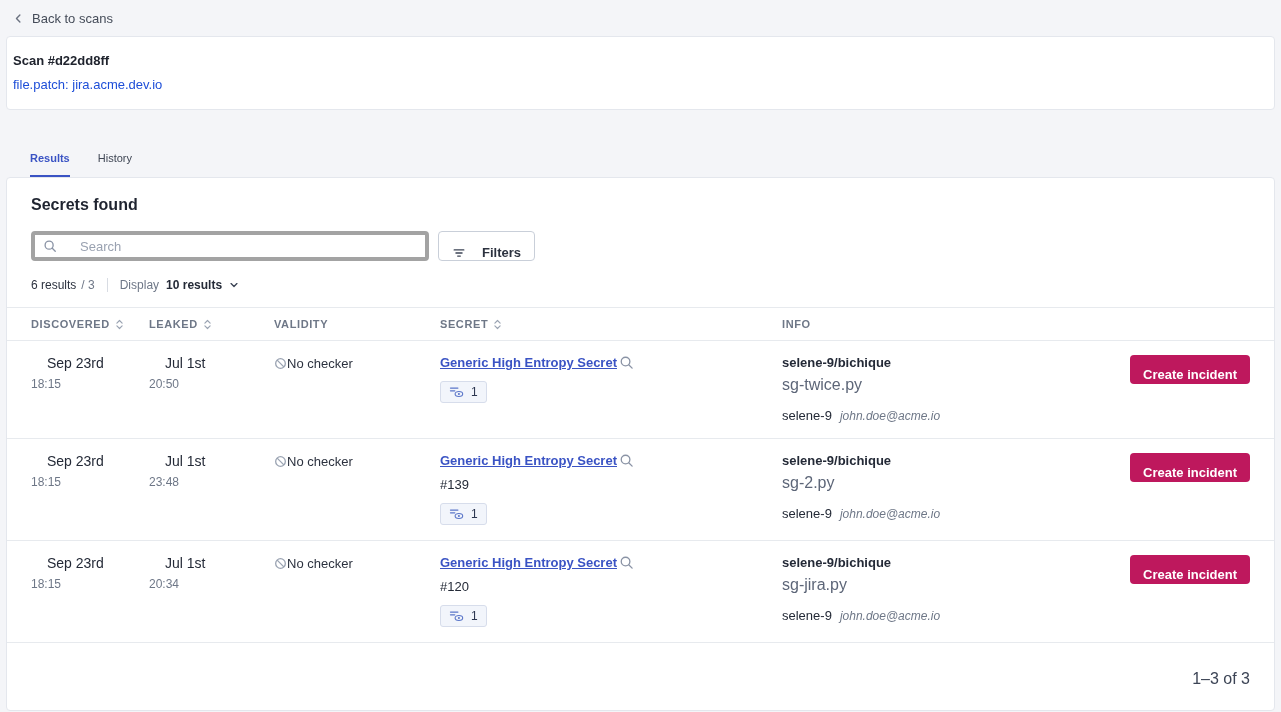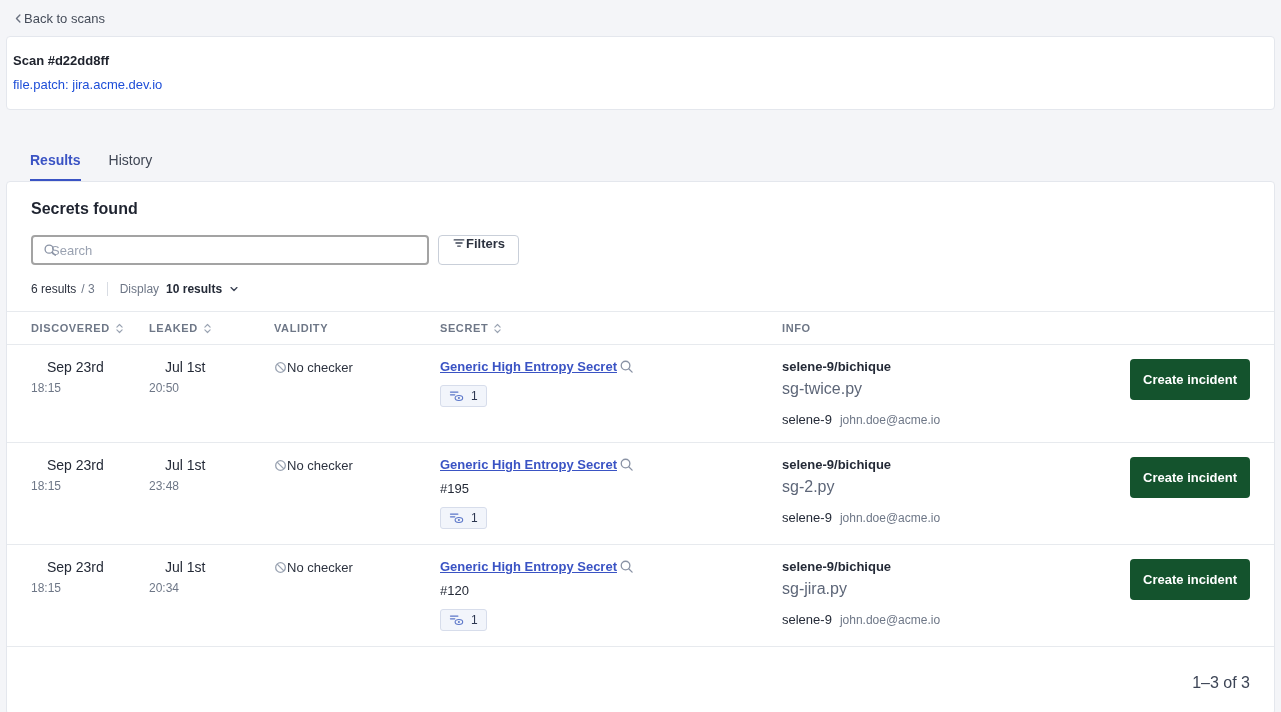--- a/index.html
+++ b/index.html
@@ -15,7 +15,7 @@
 
   
   .topbar { padding:6px 0 0 13px; height:30px; display:flex; align-items:center; }
-  .back { display:inline-flex; align-items:center; font-size:13px; font-weight:500; color:#454c59; cursor:pointer; }
+  .back { display:inline-flex; align-items:center; gap:8px; font-size:13px; font-weight:500; color:#454c59; cursor:pointer; }
 
   
   .scan-card { margin:6px 6px 0; background:#fff; border:1px solid #e4e7ed; border-radius:4px; padding:16px 6px 17px; }

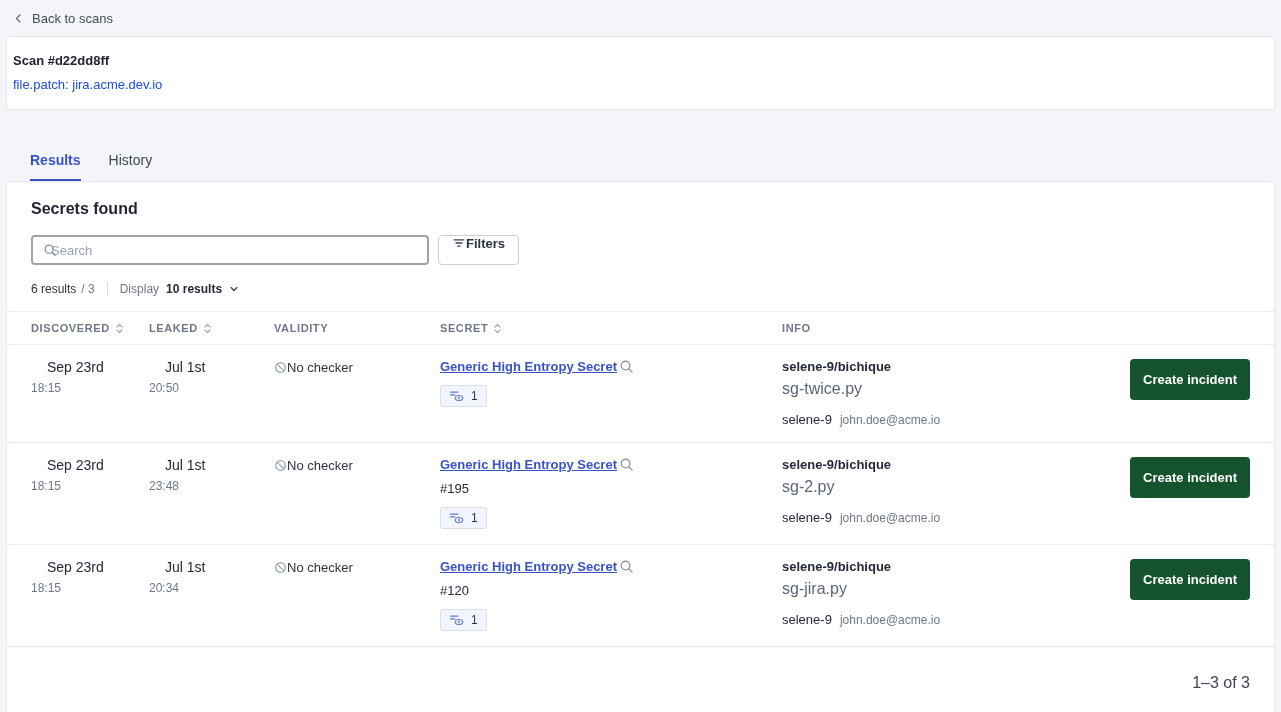--- a/index.html
+++ b/index.html
@@ -24,7 +24,7 @@
 
   
   .tabs { display:flex; gap:28px; margin:42px 0 0 30px; }
-  .tab { font-size:14px; font-weight:500; color:#3f4654; padding-bottom:11px; cursor:pointer; border-bottom:2px solid transparent; }
+  .tab { font-size:11px; font-weight:500; color:#3f4654; padding-bottom:11px; cursor:pointer; border-bottom:2px solid transparent; }
   .tab.active { color:#3a53c4; font-weight:700; border-bottom-color:#3a53c4; }
 
   

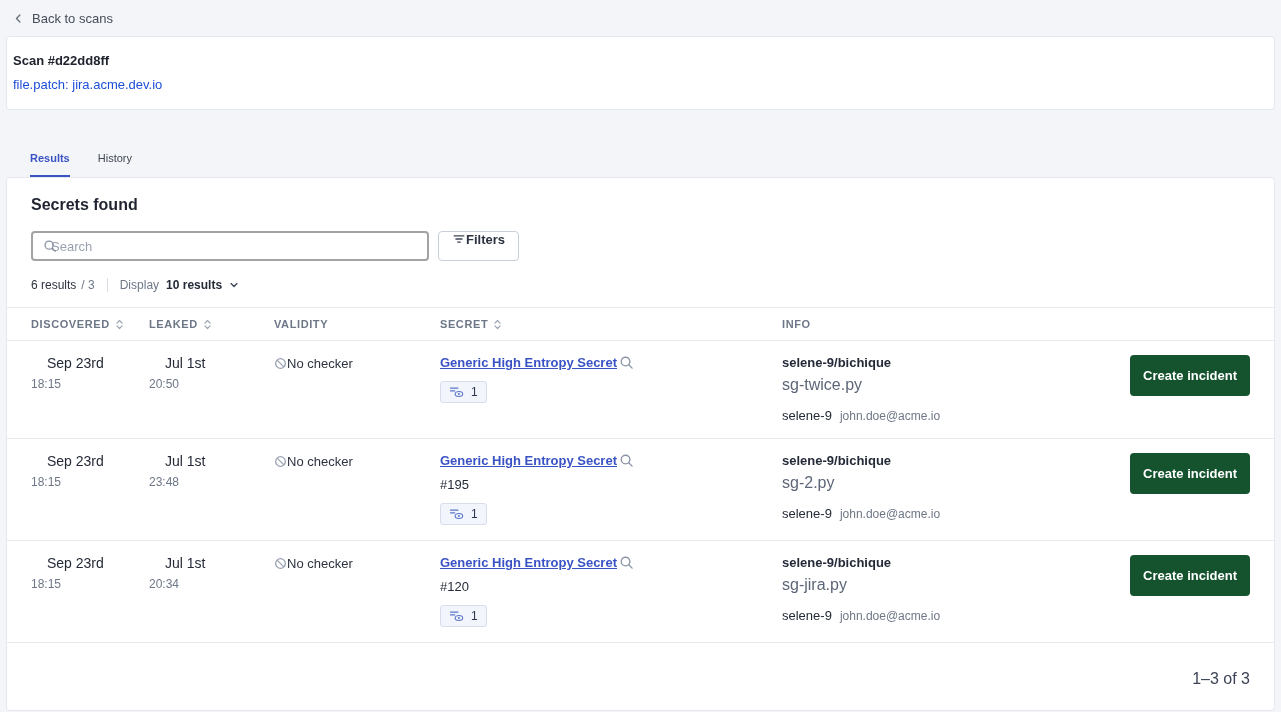--- a/index.html
+++ b/index.html
@@ -33,7 +33,7 @@
 
   .controls { display:flex; gap:9px; margin:17px 24px 0; }
   .search { position:relative; width:398px; }
-  .search input { width:100%; height:30px; border:2px solid #a3a3a3; border-radius:4px; padding:0 10px 0 18px; font-size:13px; color:#242a37; font-family:inherit; outline:none; background:#fff; }
+  .search input { width:100%; height:30px; border:4px solid #a3a3a3; border-radius:4px; padding:0 10px 0 45px; font-size:13px; color:#242a37; font-family:inherit; outline:none; background:#fff; }
   .search input::placeholder { color:#9aa2b1; }
   .search .sicon { position:absolute; left:12px; top:8px; line-height:0; }
 

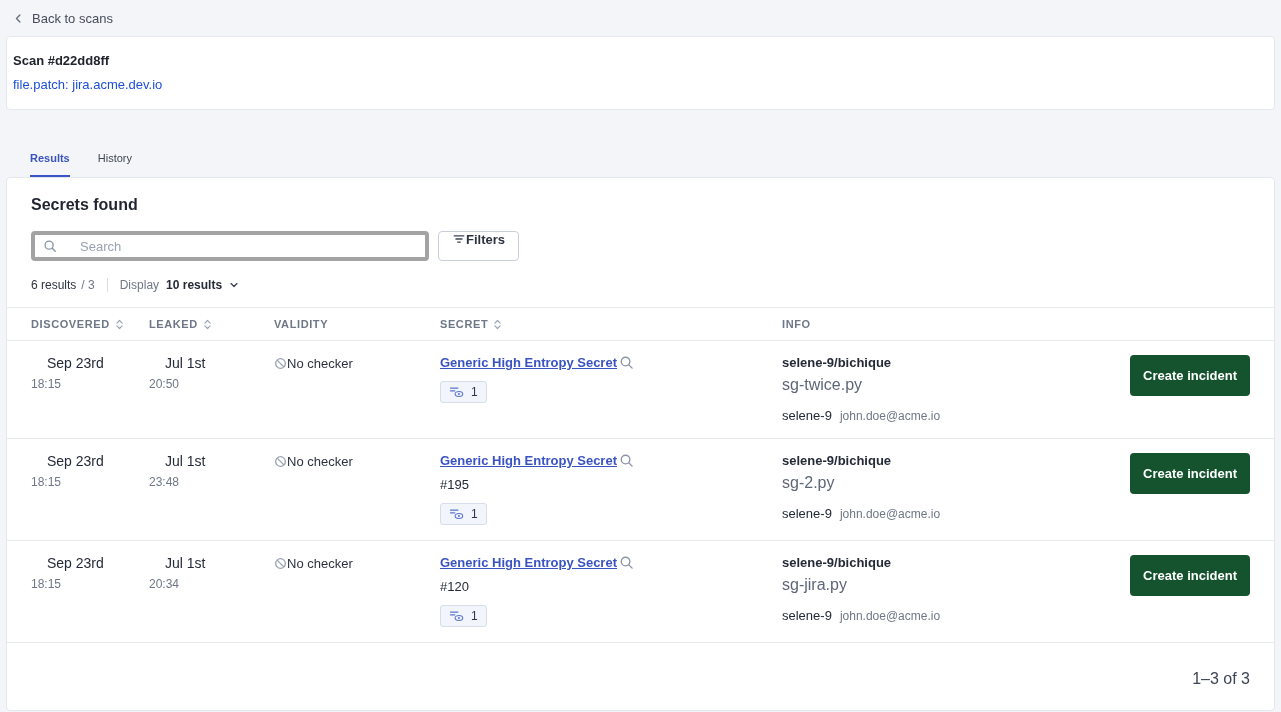--- a/index.html
+++ b/index.html
@@ -37,7 +37,7 @@
   .search input::placeholder { color:#9aa2b1; }
   .search .sicon { position:absolute; left:12px; top:8px; line-height:0; }
 
-  .filters-btn { display:inline-flex; align-items:flex-start; gap:0; height:30px; padding:0 13px; background:#fff; border:1px solid #c9cfd9; border-radius:4px; font-size:13px; font-weight:700; color:#2c323f; font-family:inherit; cursor:pointer; }
+  .filters-btn { display:inline-flex; align-items:flex-end; gap:16px; height:30px; padding:0 13px; background:#fff; border:1px solid #c9cfd9; border-radius:4px; font-size:13px; font-weight:700; color:#2c323f; font-family:inherit; cursor:pointer; }
 
   .meta-row { display:flex; align-items:center; margin:16px 24px 0; font-size:12px; height:16px; }
   .count { color:#2c323f; }

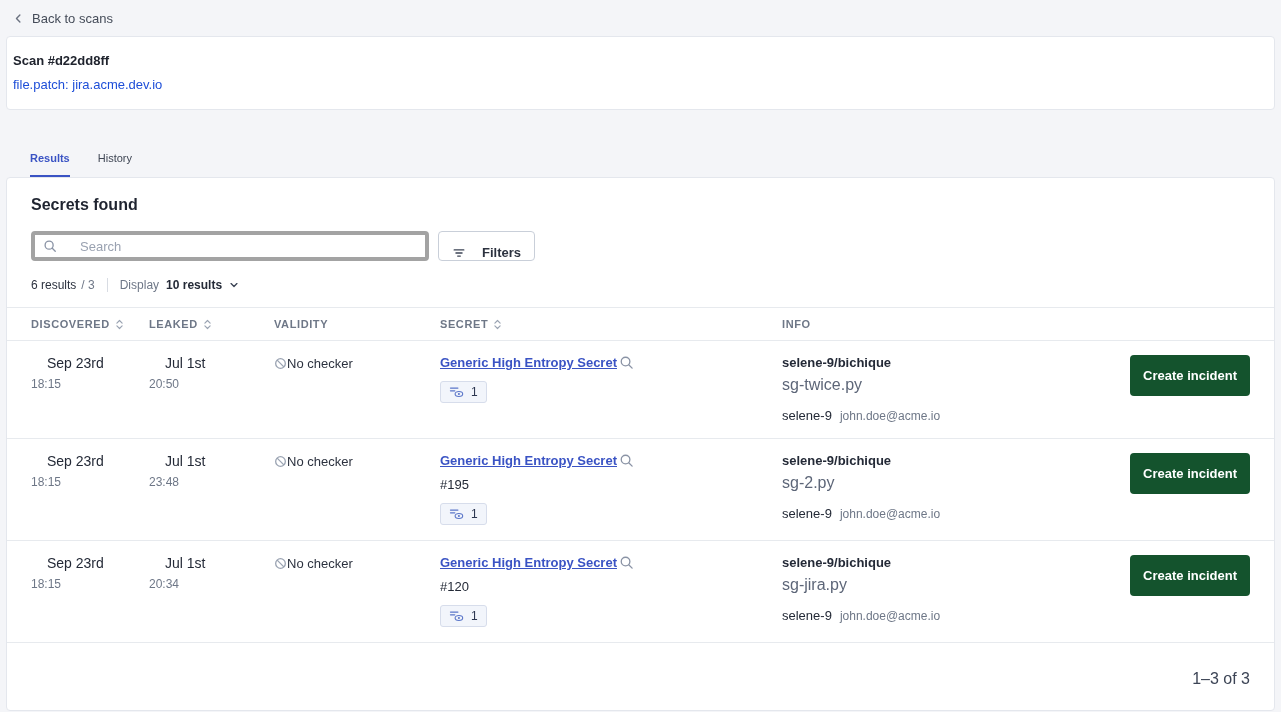--- a/index.html
+++ b/index.html
@@ -73,7 +73,7 @@
   .email { font-size:12px; color:#6e7787; }
 
   .action { display:flex; justify-content:flex-end; }
-  .create-btn { height:41px; padding:12px 13px; background:#14532d; color:#fff; border:none; border-radius:4px; font-size:13px; font-weight:700; font-family:inherit; cursor:pointer; }
+  .create-btn { height:29px; padding:12px 13px; background:#be185d; color:#fff; border:none; border-radius:4px; font-size:13px; font-weight:700; font-family:inherit; cursor:pointer; }
 
   .pagination { text-align:right; padding:27px 24px 22px; font-size:16px; color:#3c4455; }
 </style>

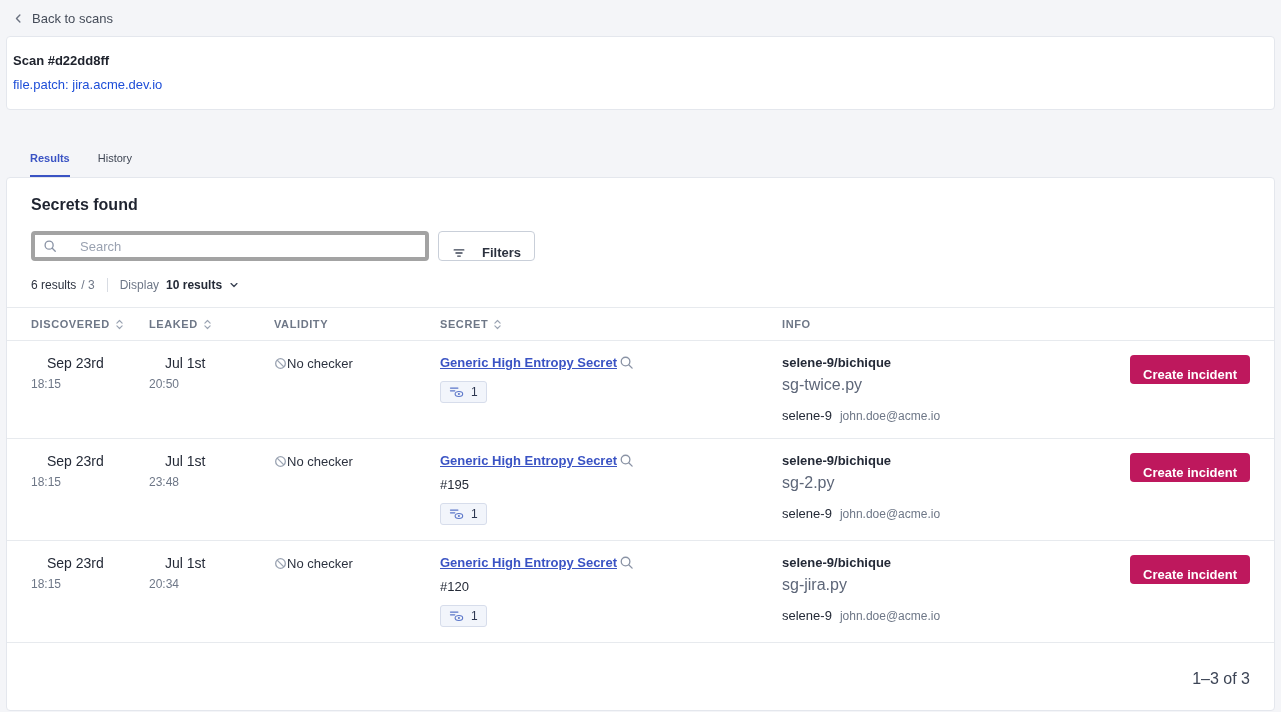--- a/index.html
+++ b/index.html
@@ -70,7 +70,7 @@
   .file { font-size:16px; color:#5d6678; margin-top:6px; }
   .owner-line { margin-top:14px; display:flex; align-items:baseline; gap:8px; }
   .owner { font-size:13px; color:#242a37; }
-  .email { font-size:12px; color:#6e7787; }
+  .email { font-size:12px; color:#6e7787;font-style:italic; }
 
   .action { display:flex; justify-content:flex-end; }
   .create-btn { height:29px; padding:12px 13px; background:#be185d; color:#fff; border:none; border-radius:4px; font-size:13px; font-weight:700; font-family:inherit; cursor:pointer; }

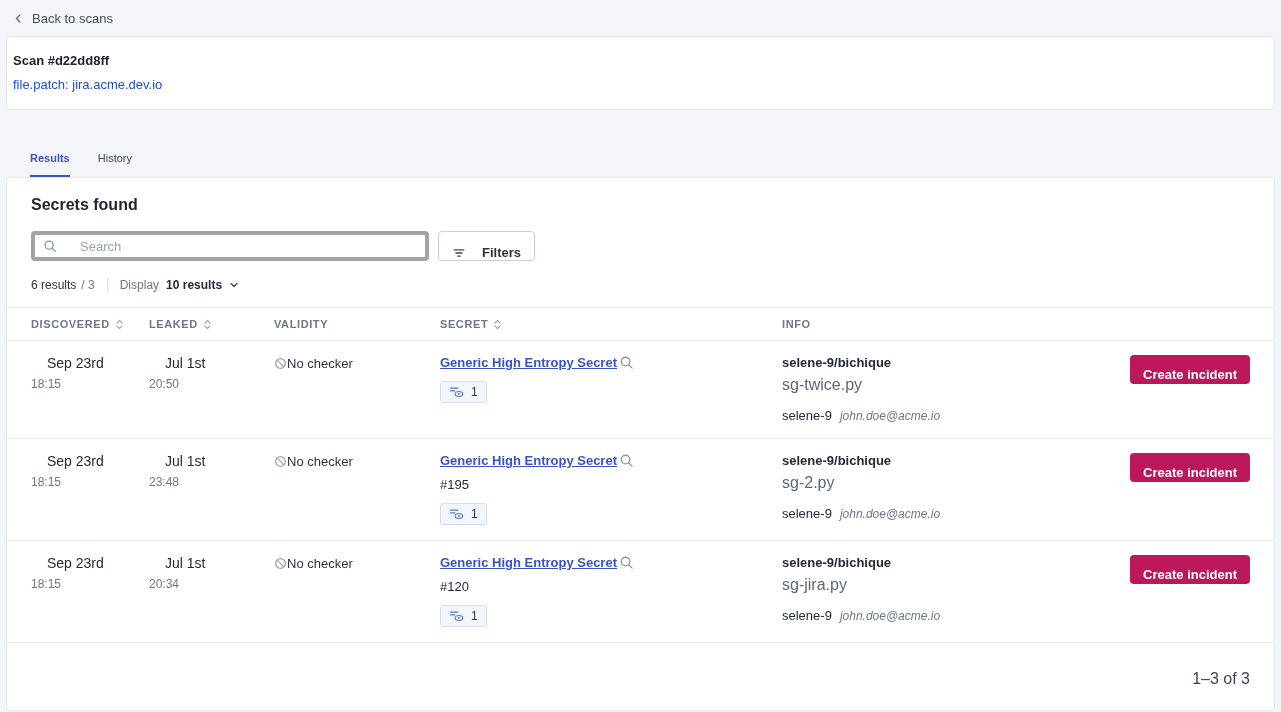--- a/index.html
+++ b/index.html
@@ -260,7 +260,7 @@
                 </svg>
             </span>
           </div>
-          <div class="secret-id">#195</div>
+          <div class="secret-id">#139</div>
           <div class="occ-badge">
             <span class="oicon">
               <svg width="15" height="12" viewBox="0 0 16 13">

